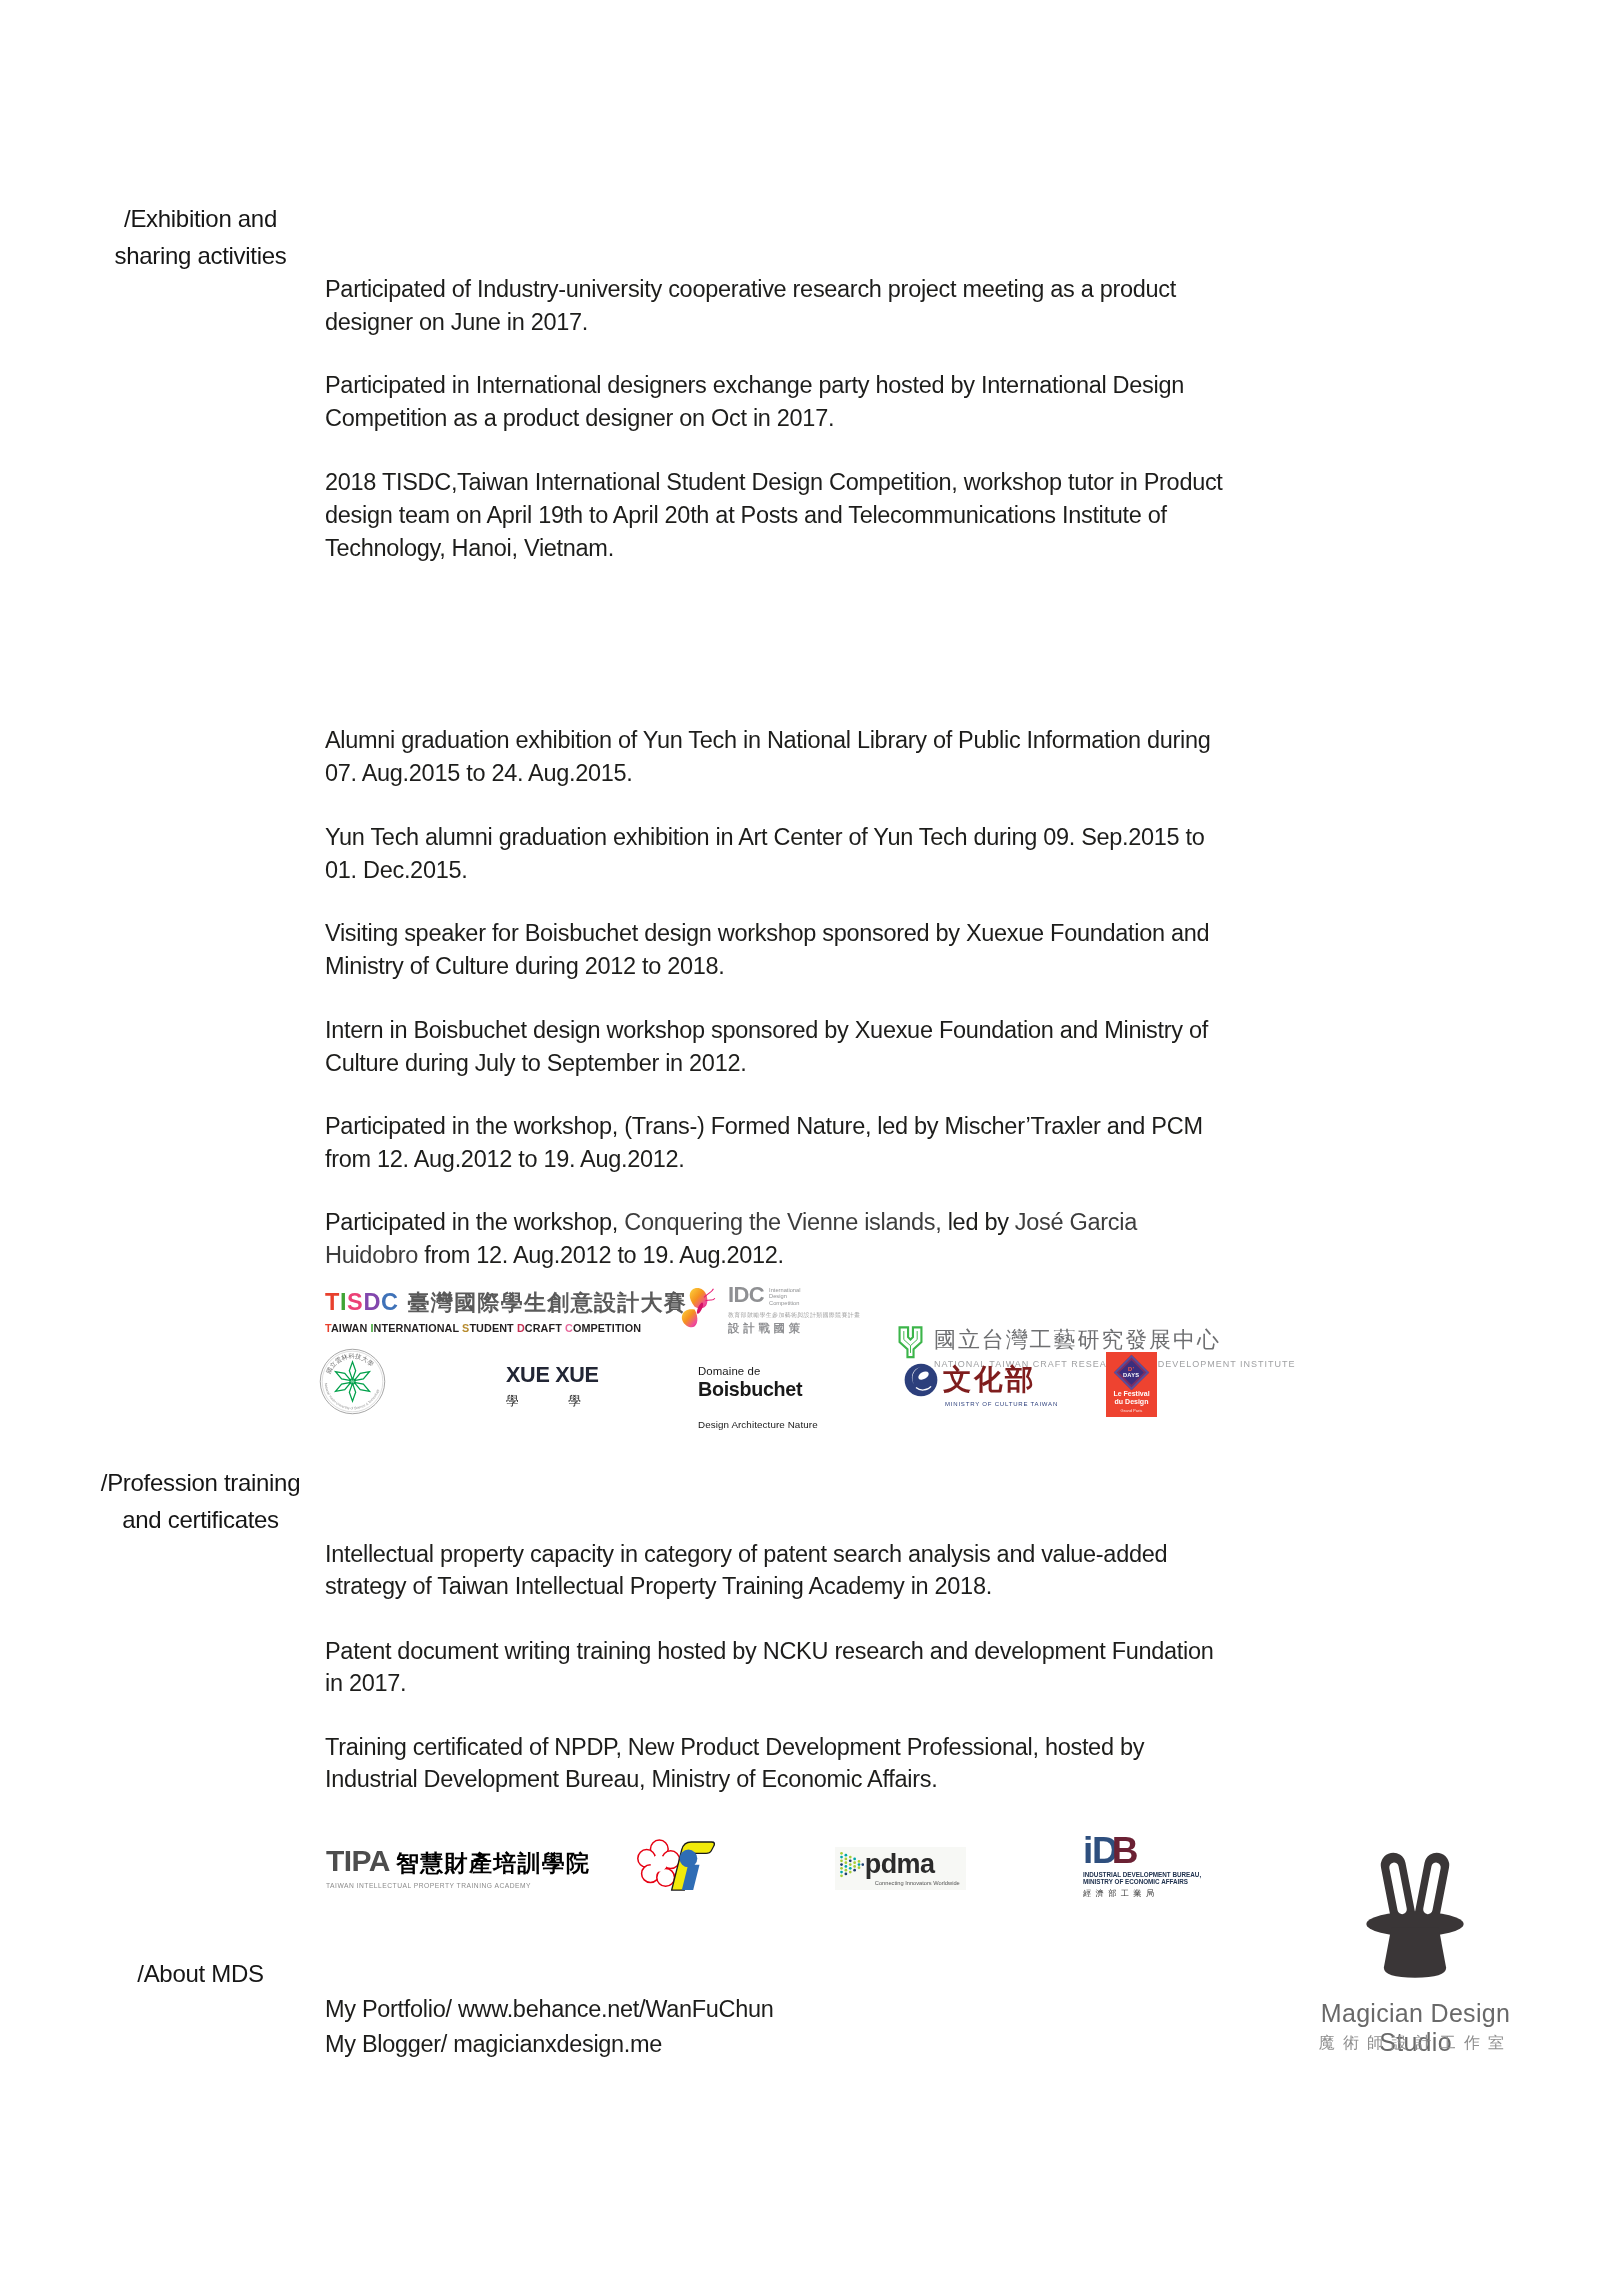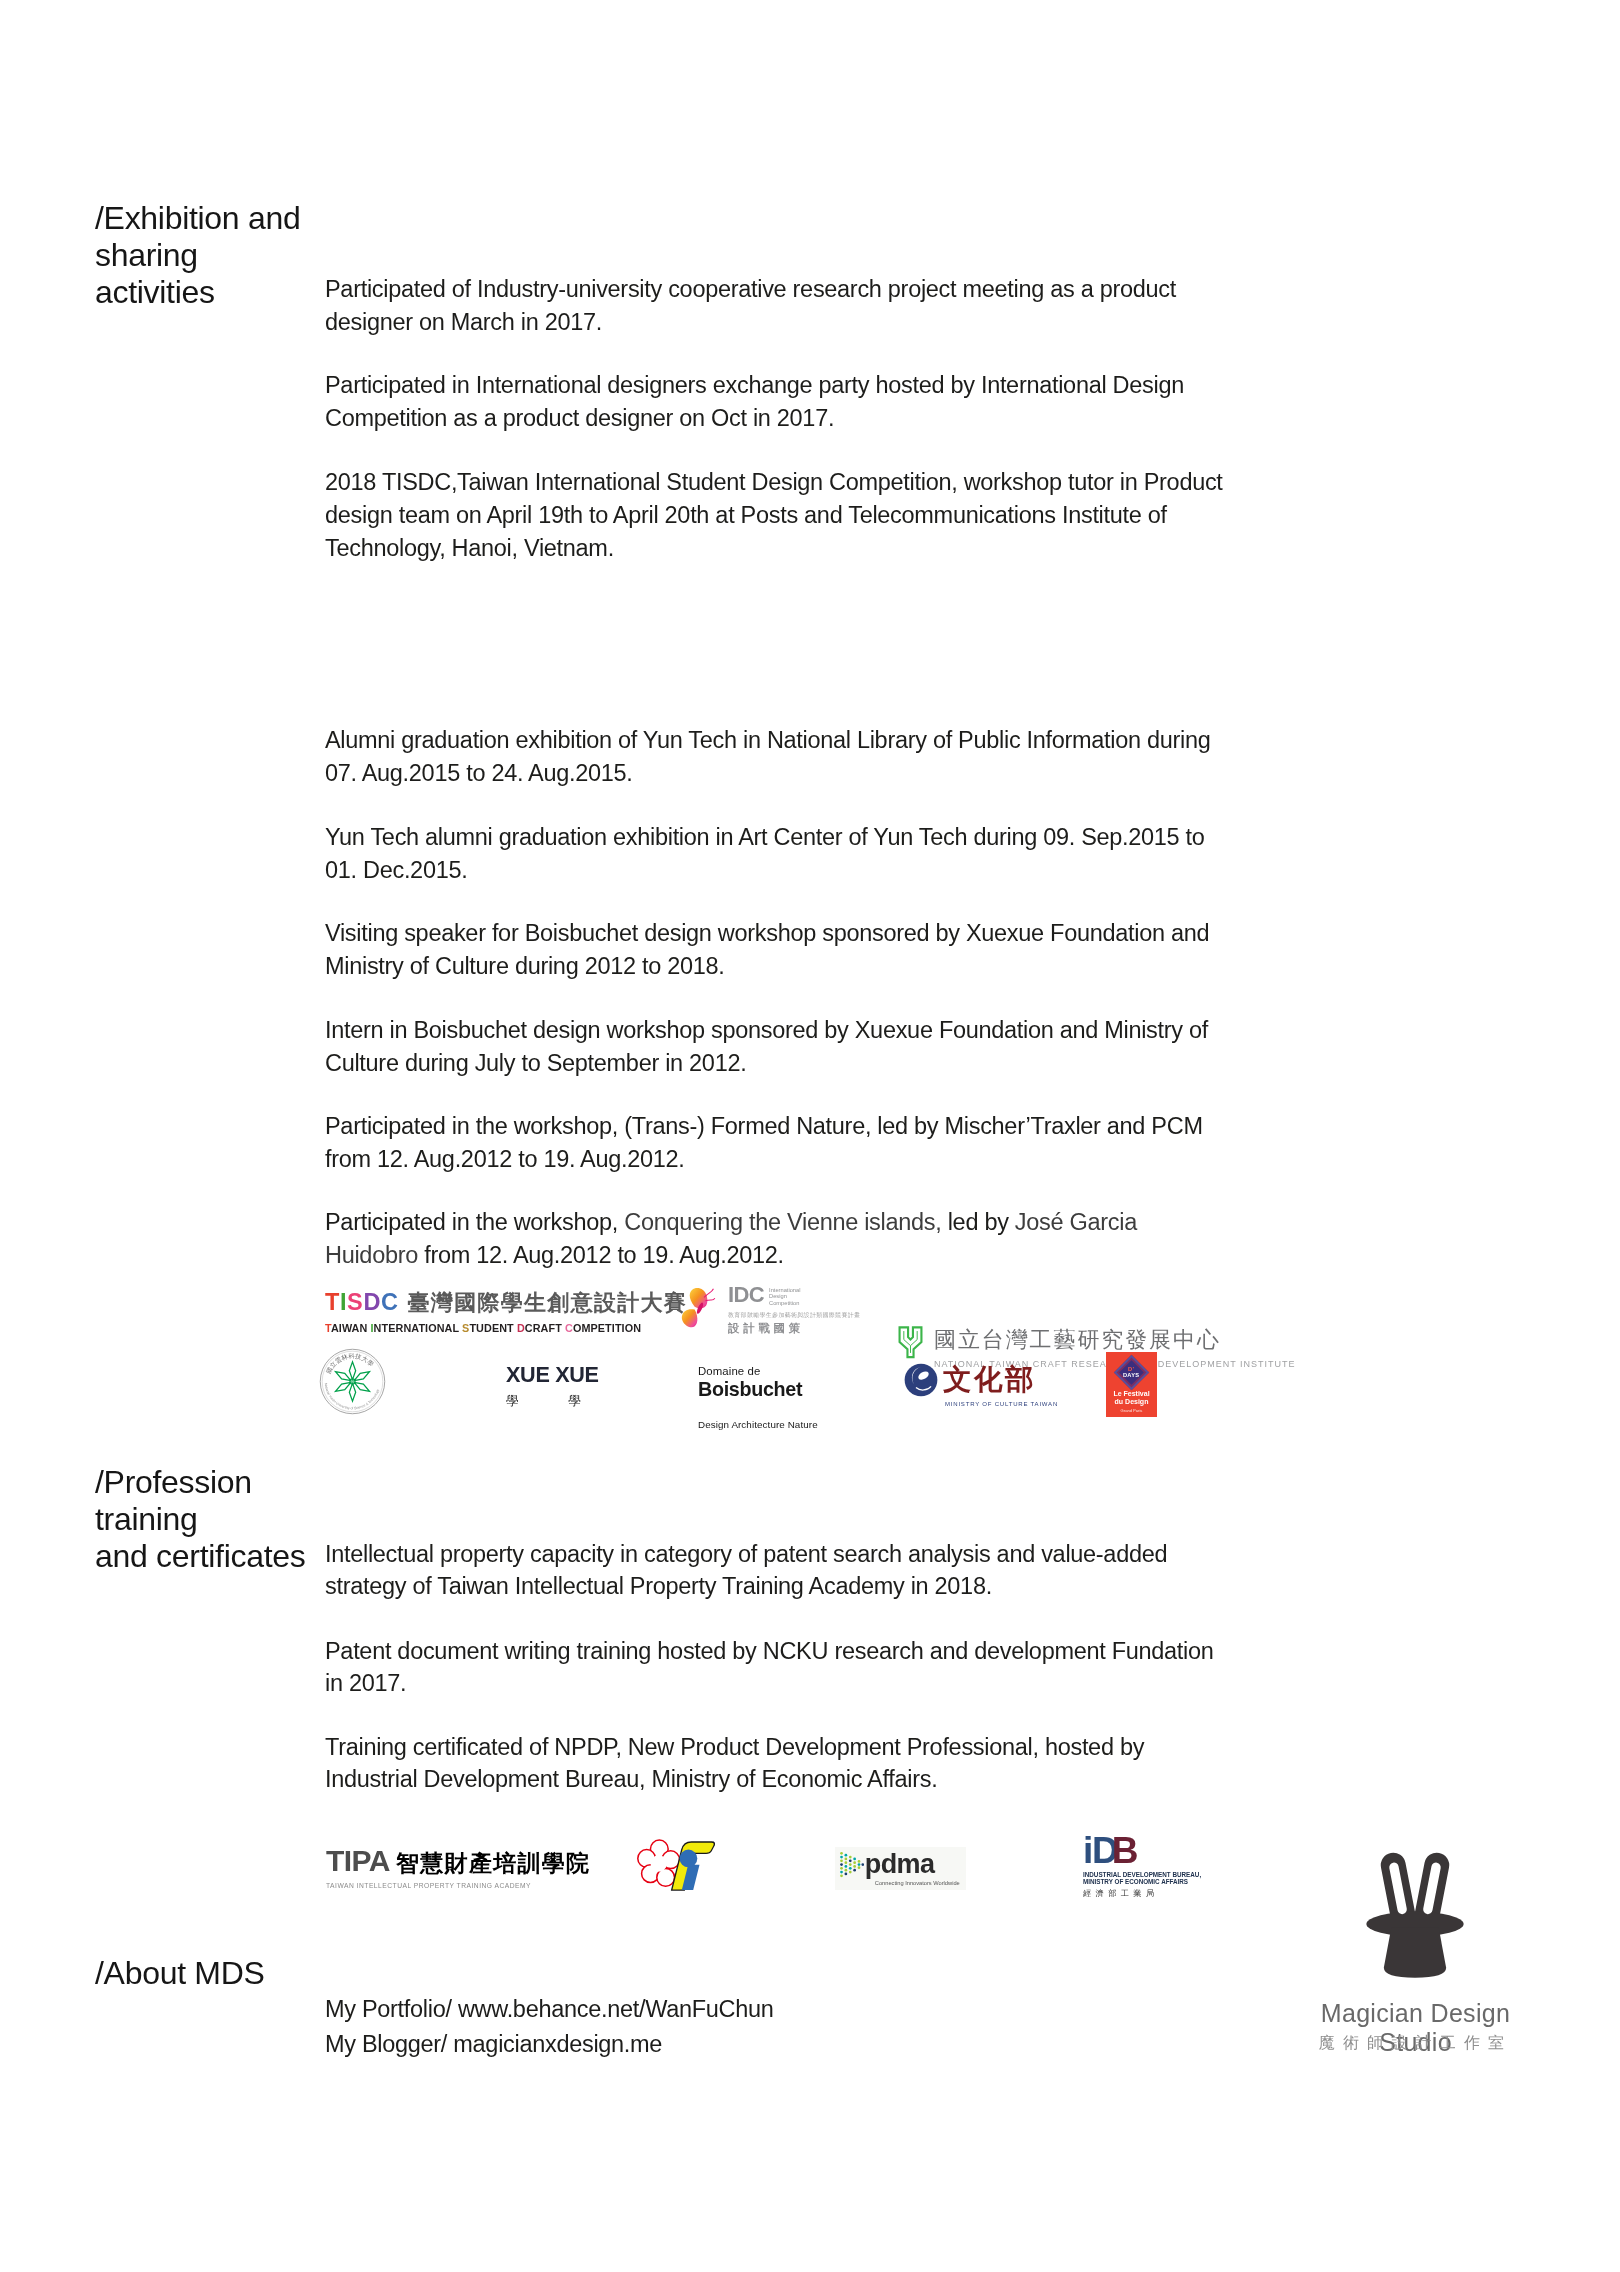--- a/index.html
+++ b/index.html
@@ -7,8 +7,8 @@
         font-family:"Liberation Sans",sans-serif;color:#1e1e1e;}
   .abs{position:absolute;}
   
-  .sec-head{position:absolute;left:95px;width:211px;text-align:left;
-            font-size:32px;line-height:37px;color:#161616;letter-spacing:-0.3px;white-space:pre-line;}
+  .sec-head{position:absolute;left:95px;width:211px;text-align:center;
+            font-size:24px;line-height:37px;color:#161616;letter-spacing:-0.3px;white-space:pre-line;}
   
   .para{position:absolute;left:325px;width:989px;font-size:23.5px;line-height:33px;
         letter-spacing:-0.3px;color:#1d1d1b;white-space:pre-line;}

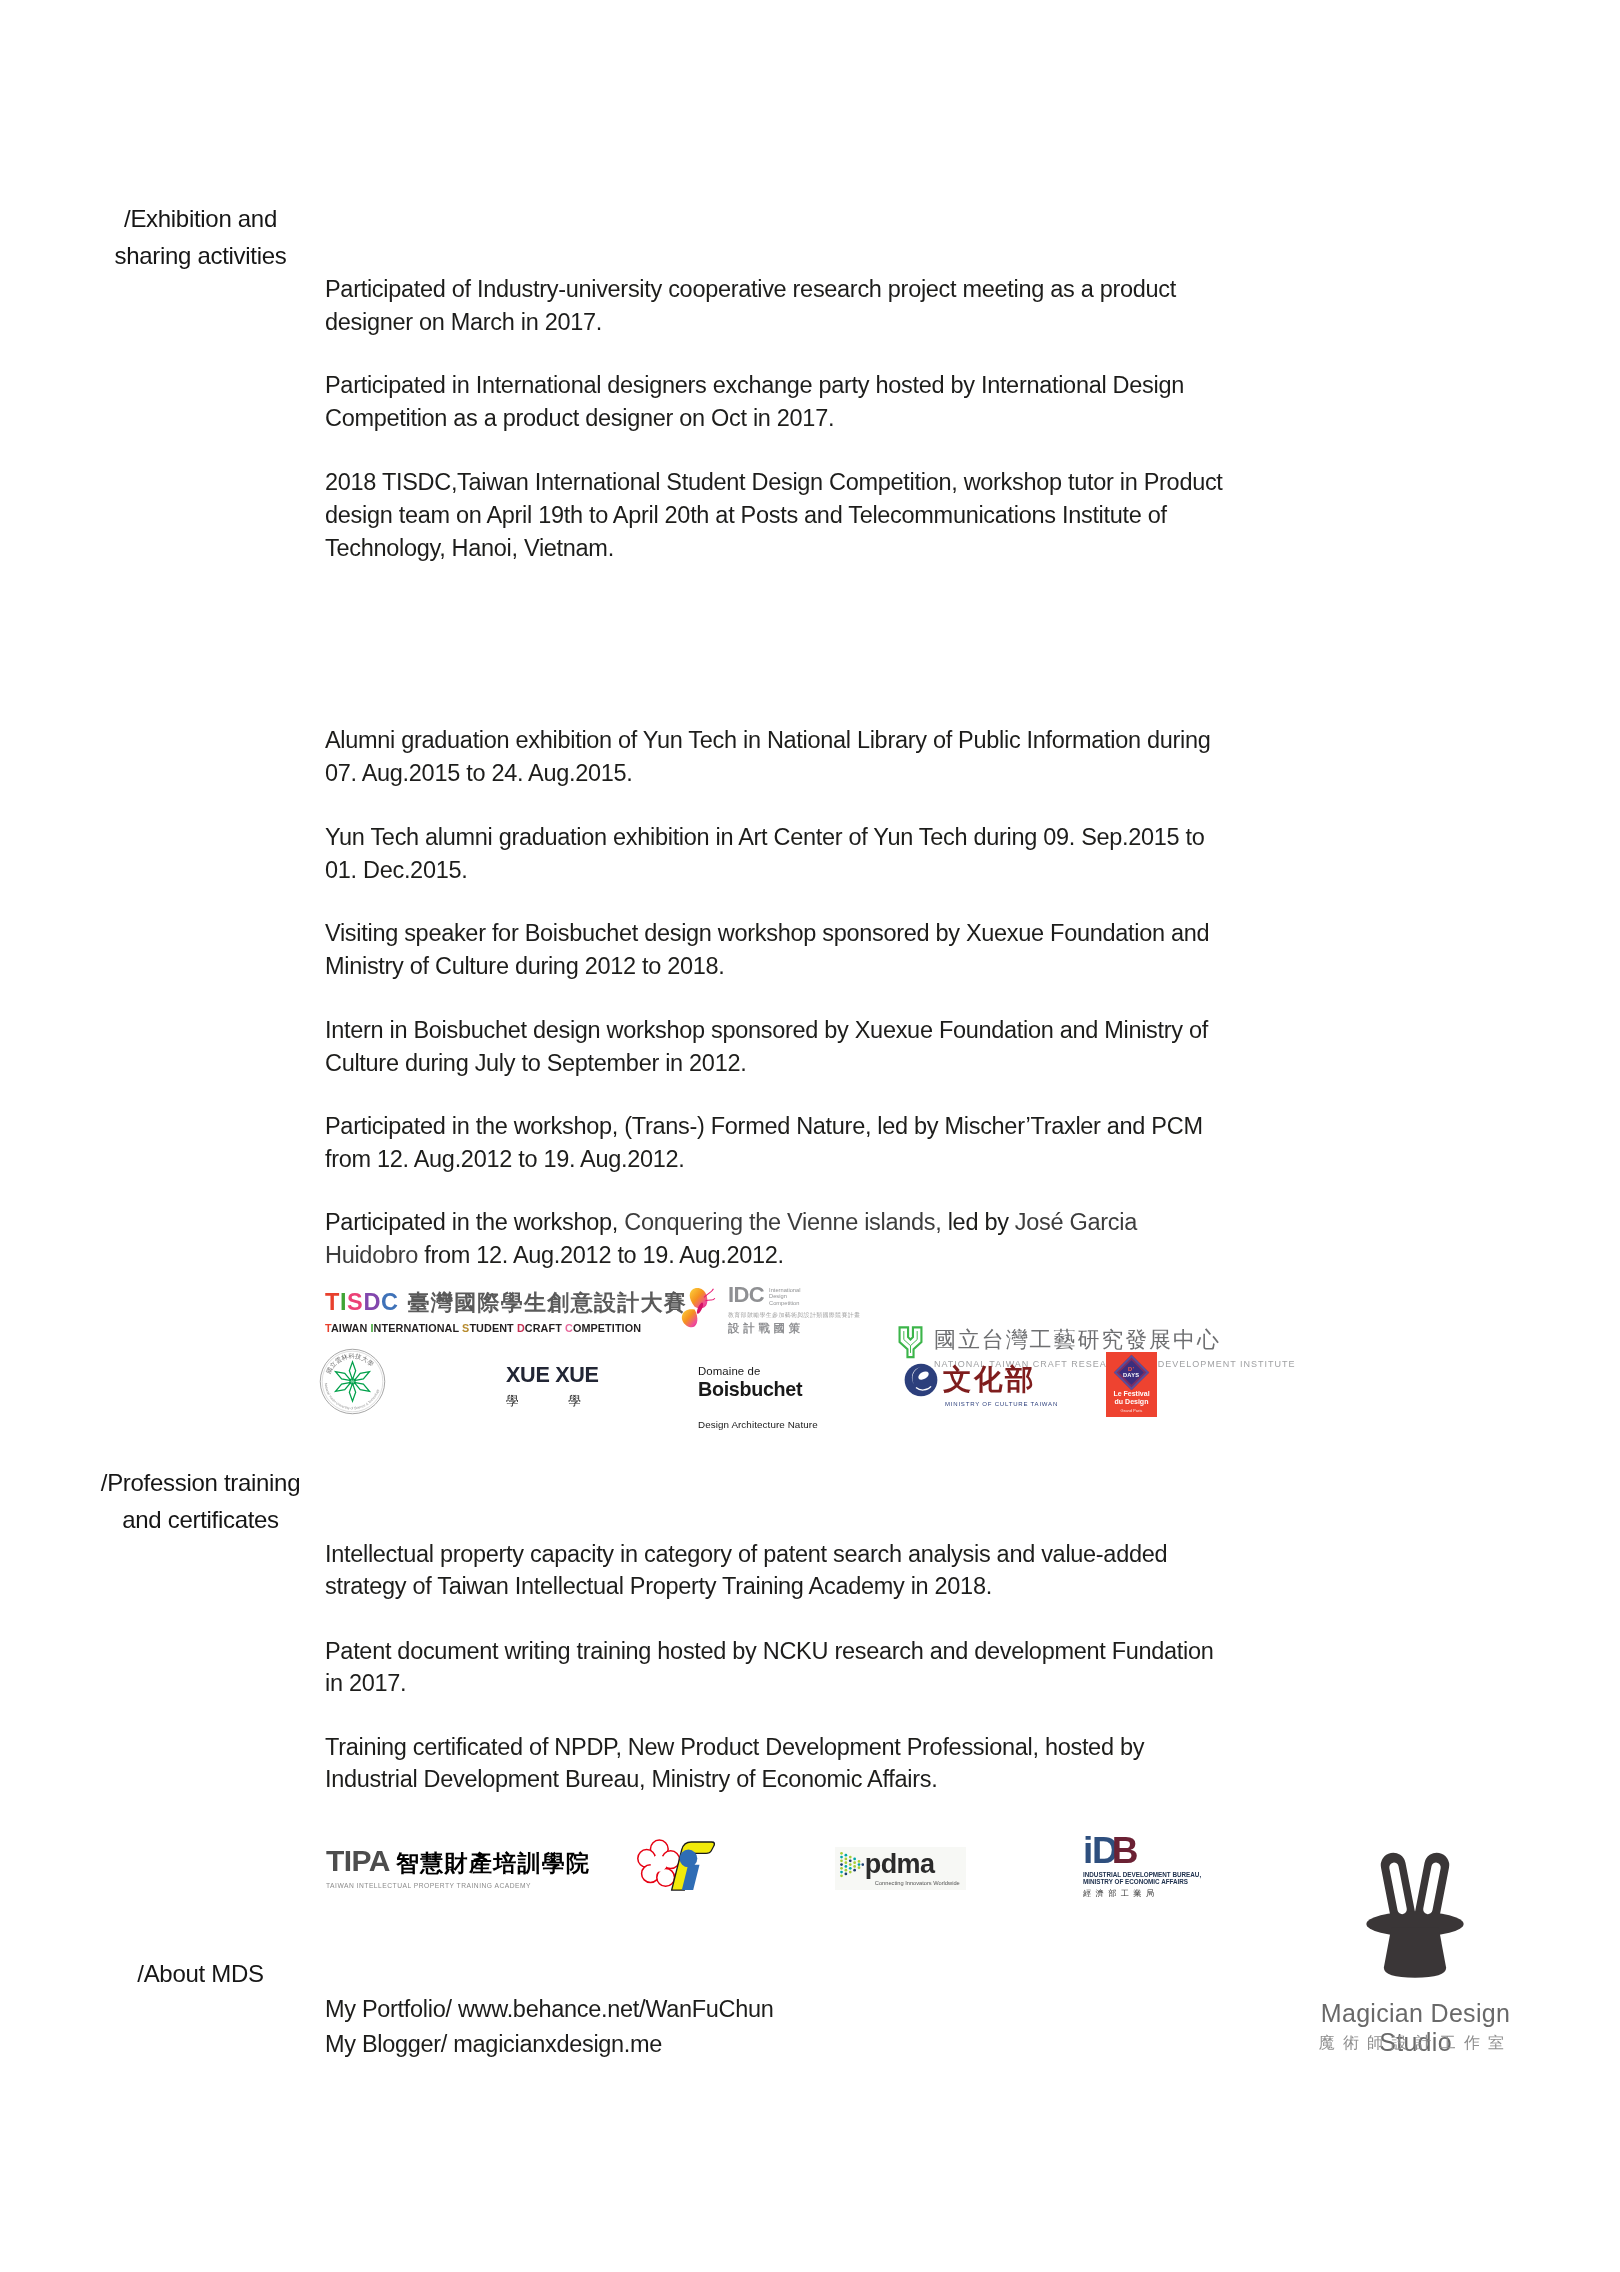--- a/index.html
+++ b/index.html
@@ -83,7 +83,7 @@
 sharing activities</div>
 
   <div class="para" style="top:273px;">Participated of Industry-university cooperative research project meeting as a product
-designer on March in 2017.</div>
+designer on June in 2017.</div>
   <div class="para" style="top:369px;">Participated in International designers exchange party hosted by International Design
 Competition as a product designer on Oct in 2017.</div>
   <div class="para" style="top:466px;">2018 TISDC,Taiwan International Student Design Competition, workshop tutor in Product

